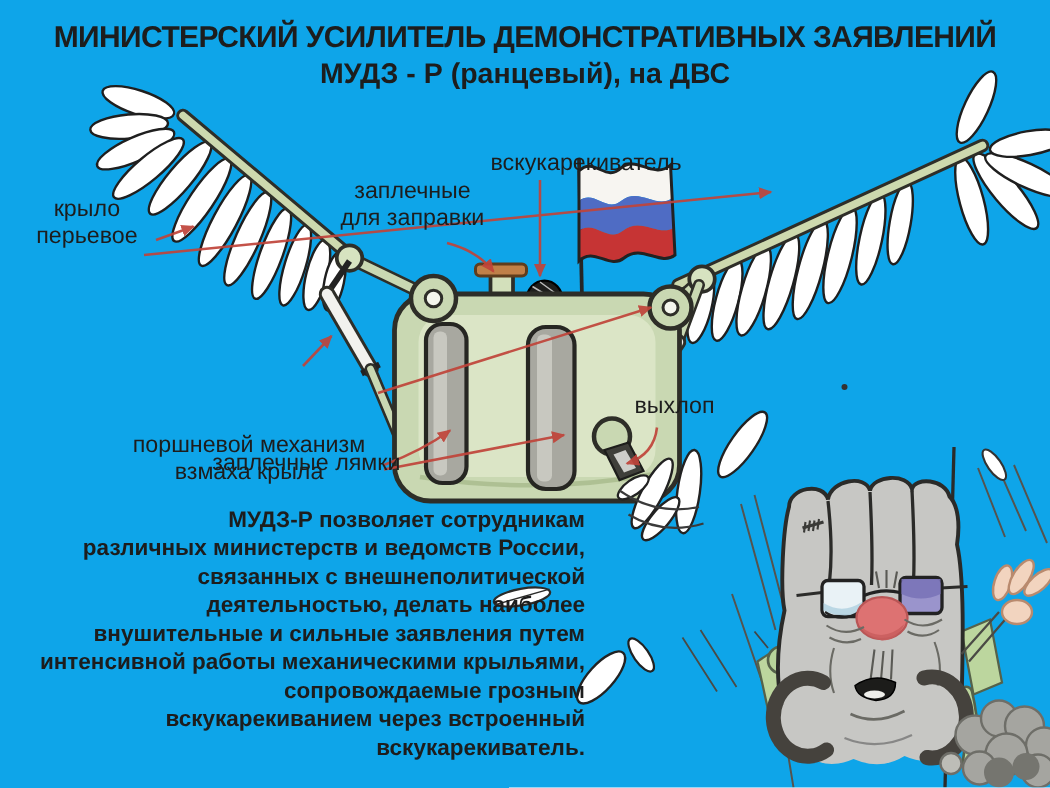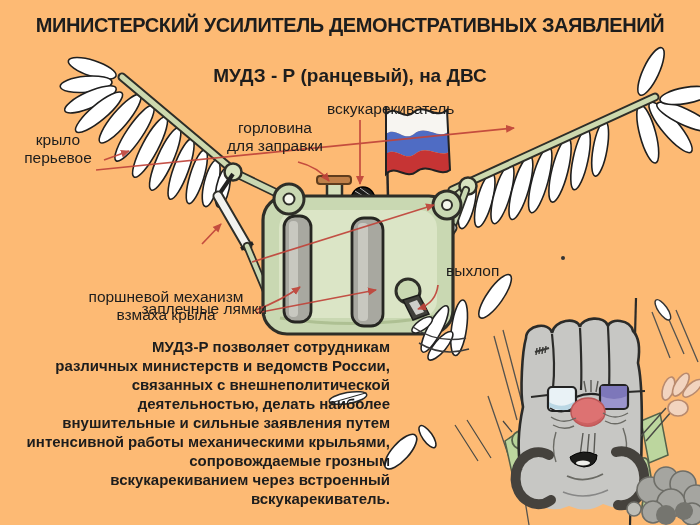--- a/index.html
+++ b/index.html
@@ -4,7 +4,7 @@
 <style>
   html,body{margin:0;padding:0;background:#fff;}
   .stage{
-    position:relative;width:700px;height:525px;background:#fdba74;overflow:hidden;
+    position:relative;width:700px;height:525px;background:#0ea5e9;overflow:hidden;
     font-family:"Liberation Sans","DejaVu Sans",sans-serif;color:#1d1d1d;
   }
   .stage svg{position:absolute;left:0;top:0;}

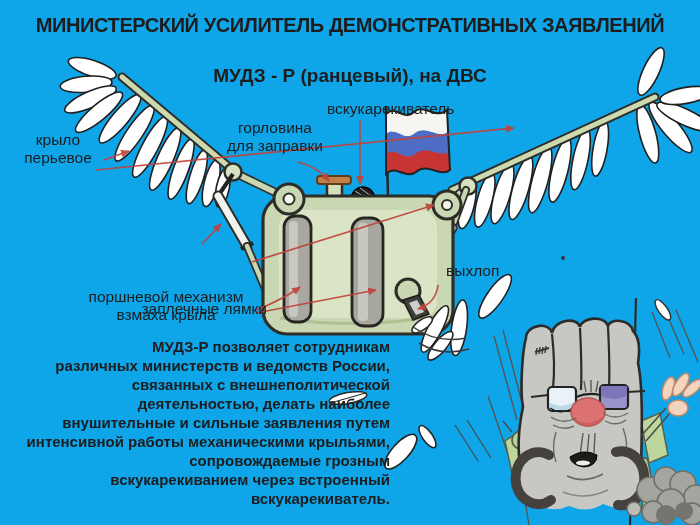--- a/index.html
+++ b/index.html
@@ -14,7 +14,7 @@
   }
   .t2{
     position:absolute;left:0;top:39px;width:700px;text-align:center;
-    font-size:19px;font-weight:bold;margin-top:26px;
+    font-size:19px;font-weight:bold;
   }
   .lbl{
     position:absolute;font-size:15.5px;font-weight:normal;line-height:18px;

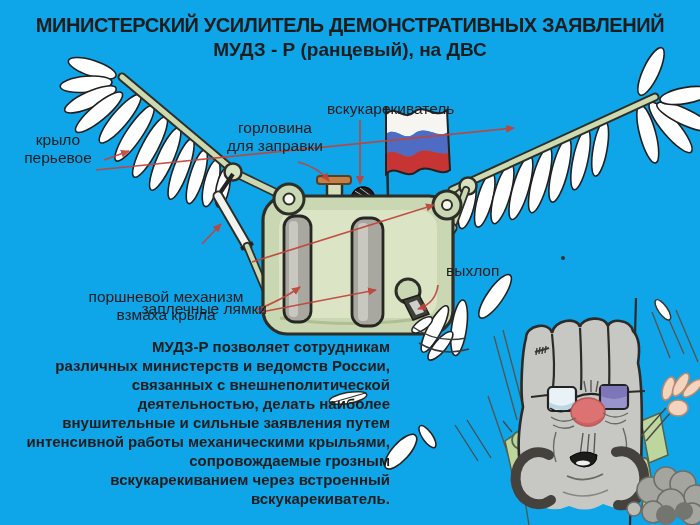--- a/index.html
+++ b/index.html
@@ -314,7 +314,7 @@
 
   <div class="lbl lbl-wing">крыло
 перьевое</div>
-  <div class="lbl lbl-neck">горловина
+  <div class="lbl lbl-neck">заплечные
 для заправки</div>
   <div class="lbl lbl-crower">вскукарекиватель</div>
   <div class="lbl lbl-piston">поршневой механизм

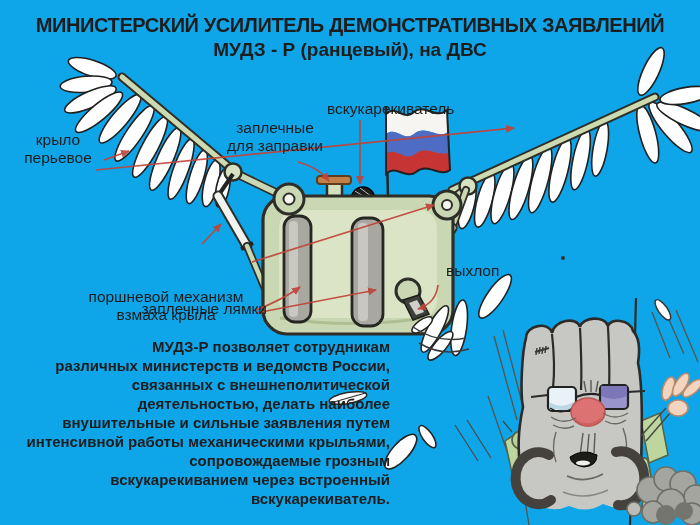--- a/index.html
+++ b/index.html
@@ -25,7 +25,7 @@
   .lbl-crower{left:327px;top:100px;width:150px;white-space:nowrap;text-align:left;}
   .lbl-piston{left:76px;top:246px;width:180px;margin-top:42px;}
   .lbl-straps{left:117px;top:300px;width:150px;white-space:nowrap;text-align:right;}
-  .lbl-exhaust{left:423px;top:262px;width:70px;white-space:nowrap;text-align:left;margin-left:23px;}
+  .lbl-exhaust{left:423px;top:262px;width:70px;white-space:nowrap;text-align:left;}
   .desc{
     position:absolute;left:6px;top:337px;width:384px;text-align:right;
     font-size:15px;font-weight:bold;line-height:19px;white-space:pre-line;

